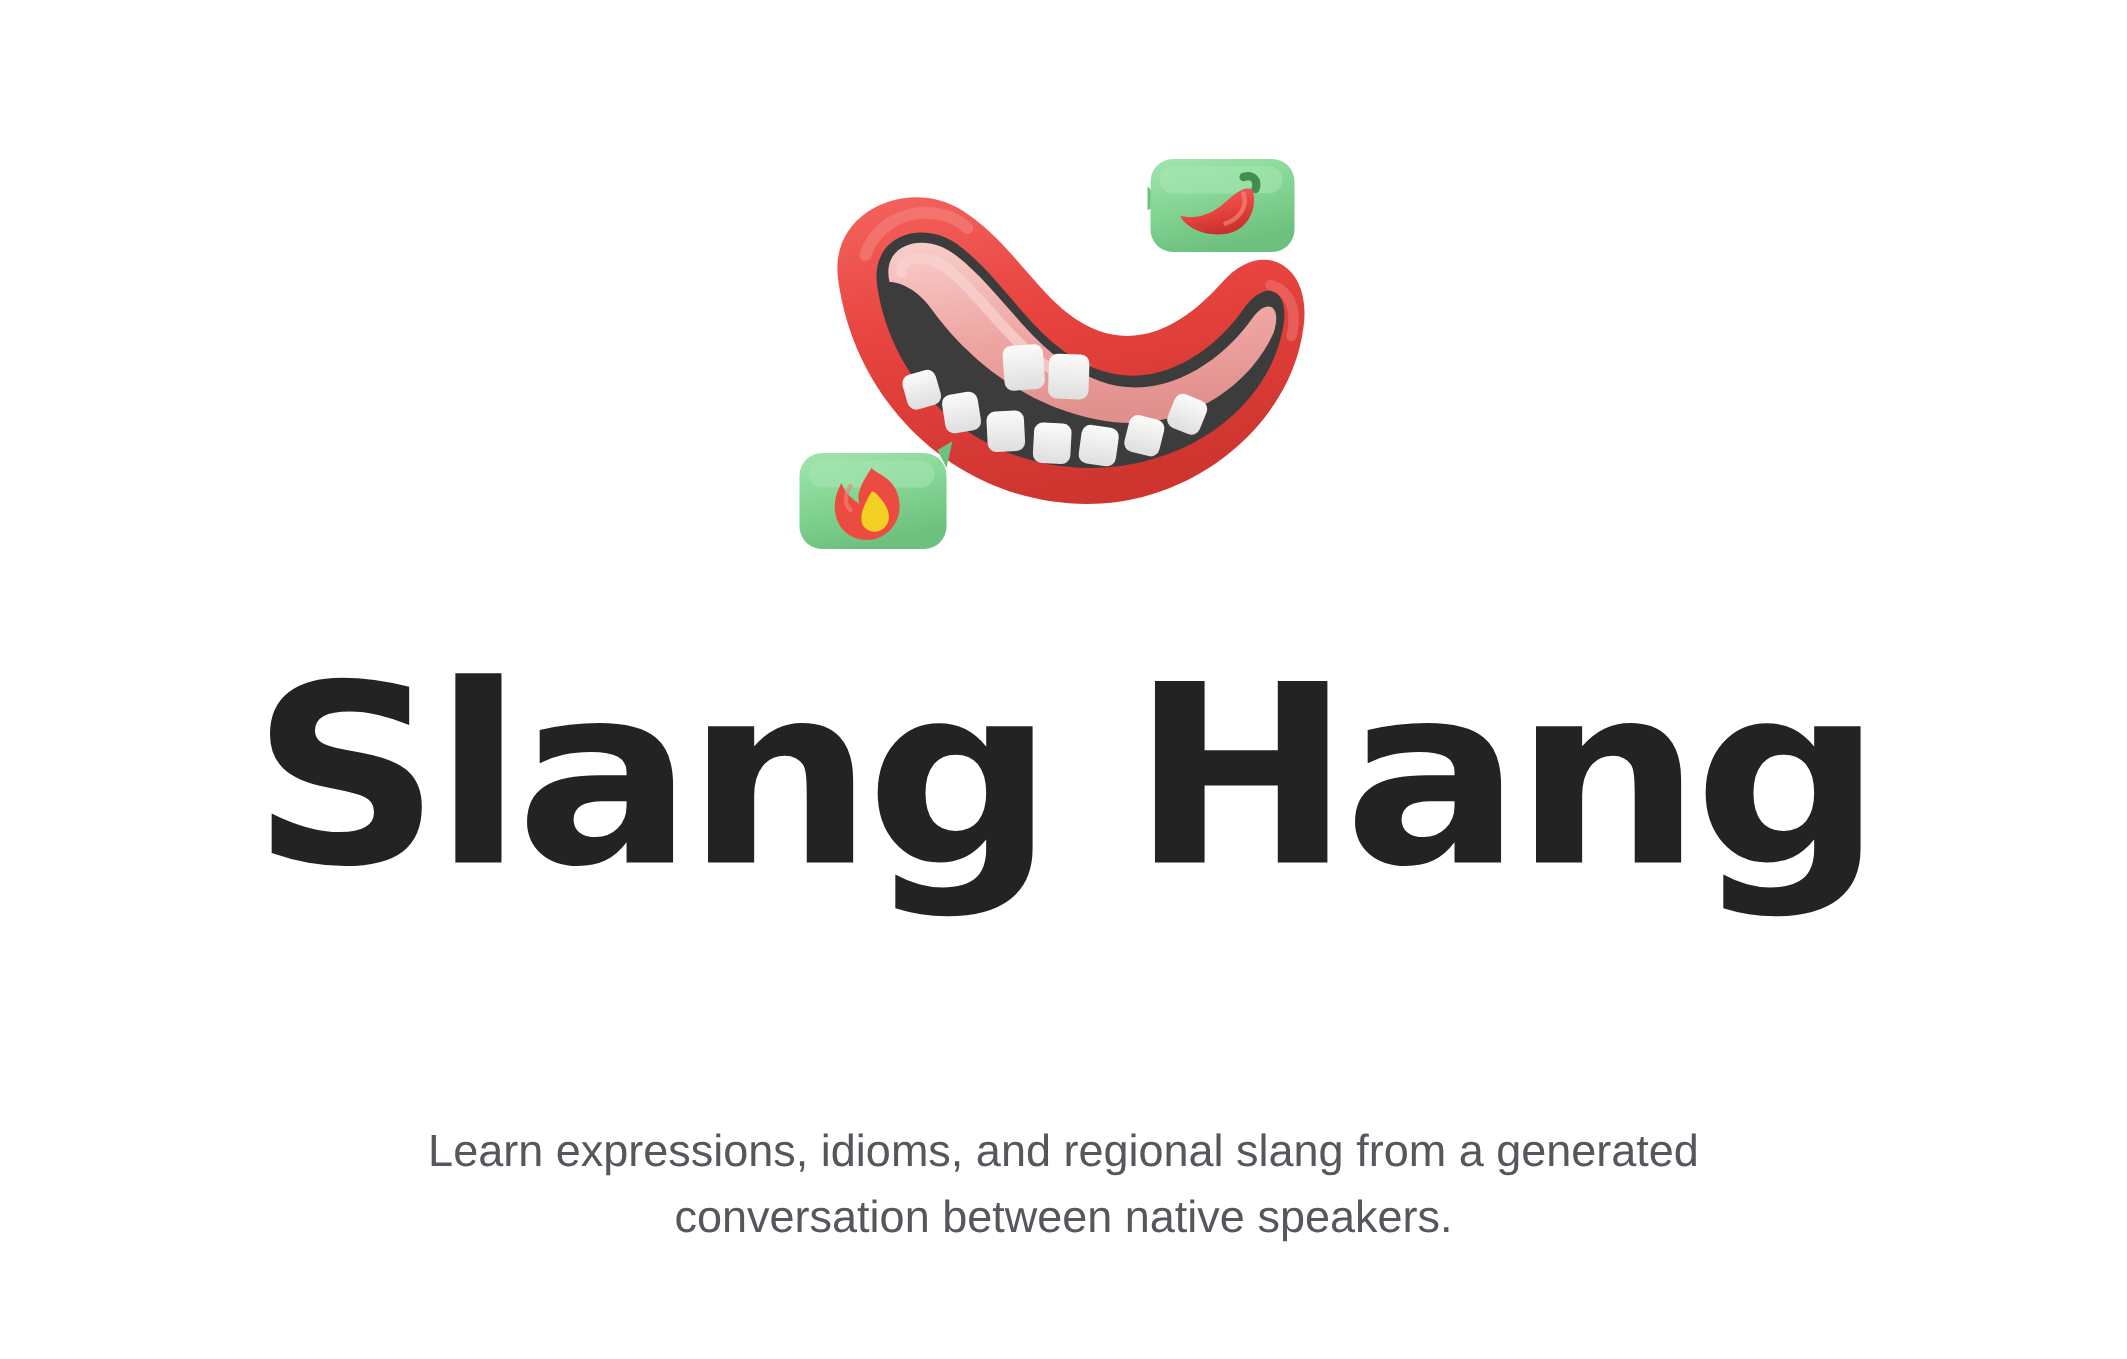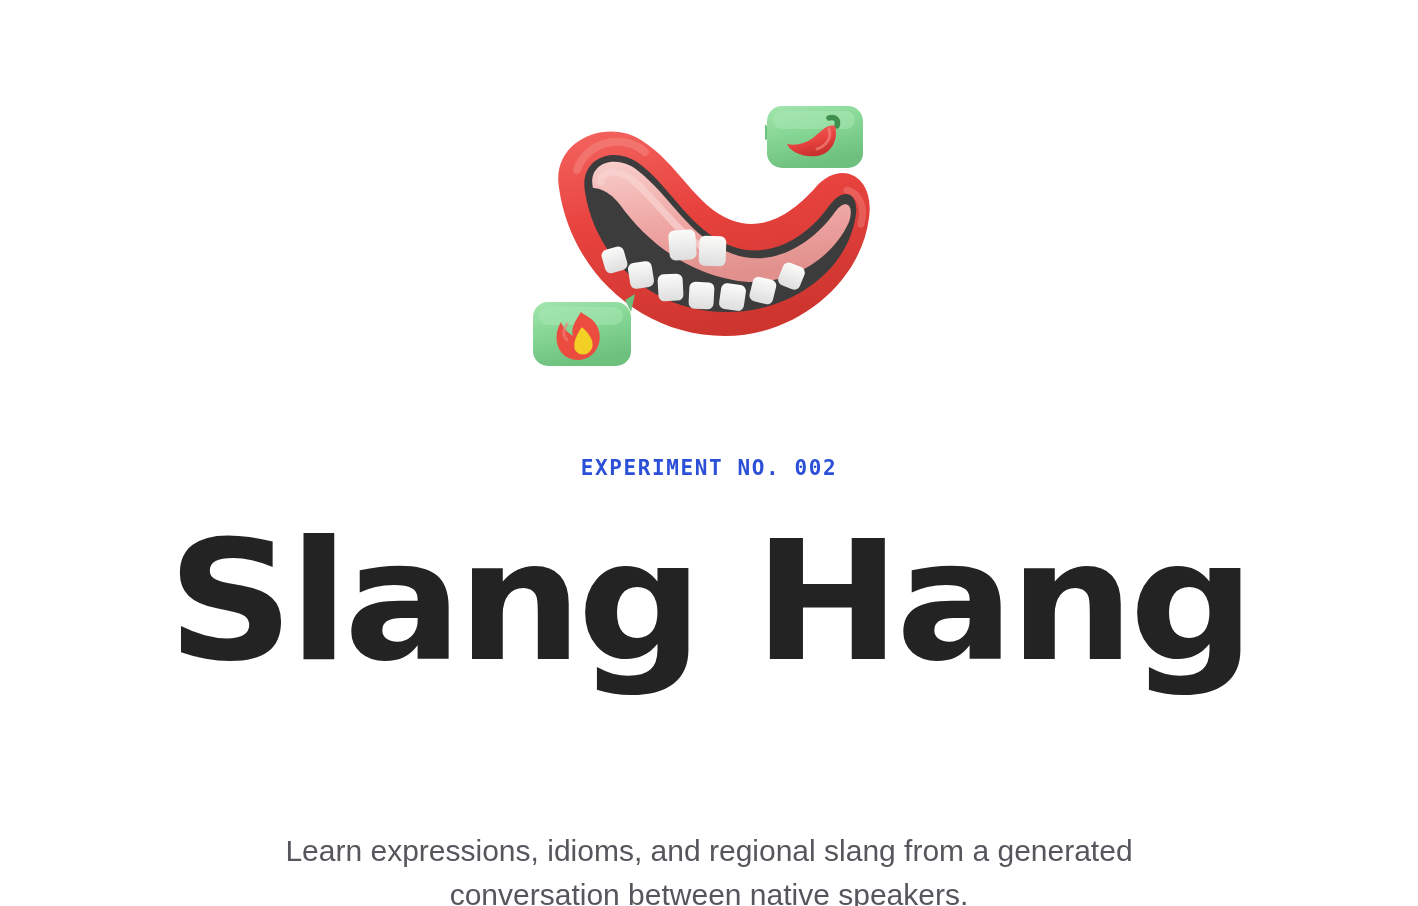--- a/index.html
+++ b/index.html
@@ -211,7 +211,6 @@
     </svg>
   </div>
 
-  <div class="eyebrow">EXPERIMENT NO. 002</div>
 
   <h1 class="title">Slang Hang</h1>
 

